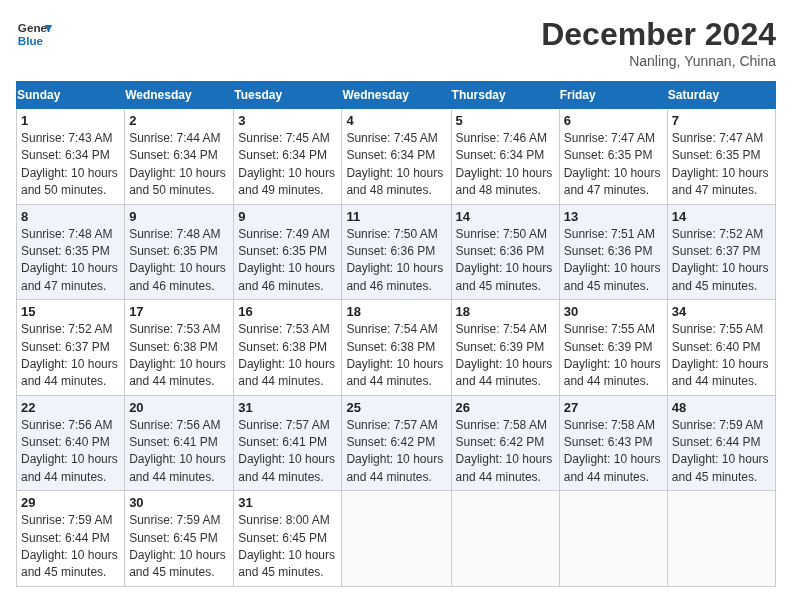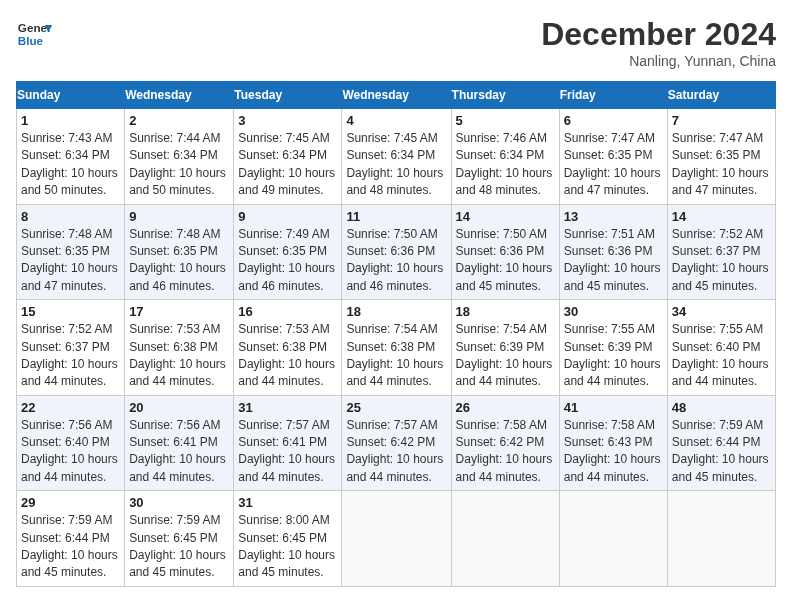--- a/index.html
+++ b/index.html
@@ -326,7 +326,7 @@
         </div>
       </td>
         <td>
-        <span class="day-num">41</span>
+        <span class="day-num">27</span>
         <div class="day-info">
           Sunrise: 7:58 AM<br>
           Sunset: 6:43 PM<br>

